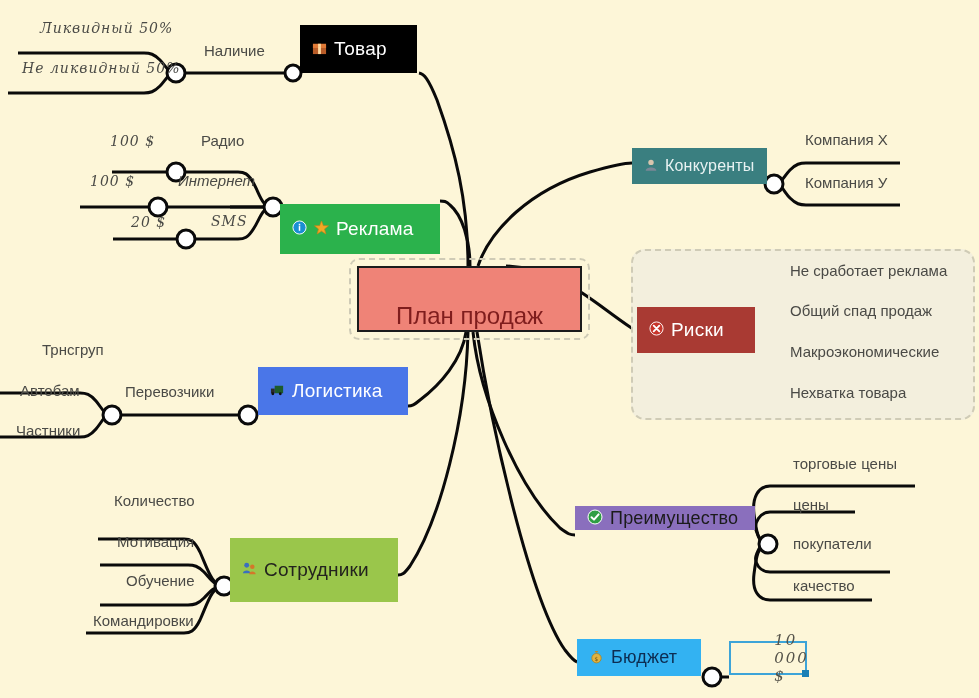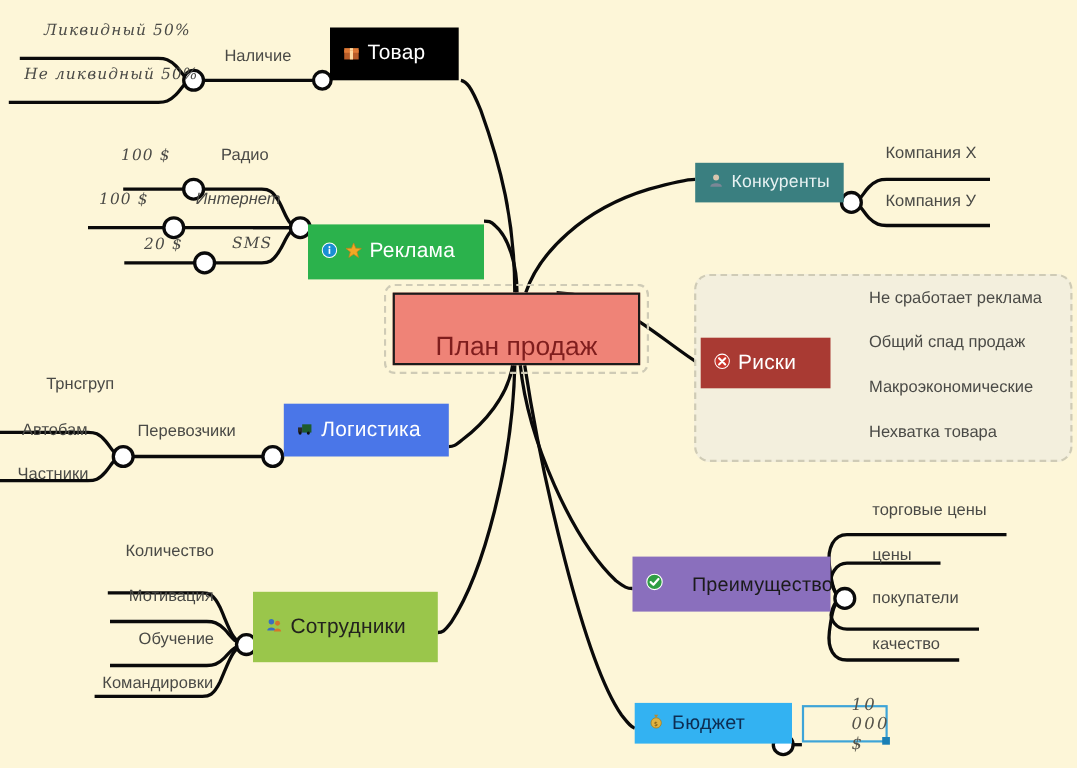--- a/index.html
+++ b/index.html
@@ -251,7 +251,7 @@
     <span>Риски</span>
   </div>
 
-  <div class="node" style="left:575px; top:506px; width:180px; height:50px; background:#8a6fbd; color:#1b1b1b; font-size:18px;gap:19px;">
+  <div class="node" style="left:575px; top:506px; width:180px; height:24px; background:#8a6fbd; color:#1b1b1b; font-size:18px;">
     <span class="nicon">
       <svg width="16" height="16" viewBox="0 0 16 16">
         <circle cx="8" cy="8" r="7" fill="#2f9e44" stroke="#ffffff" stroke-width="1"></circle>

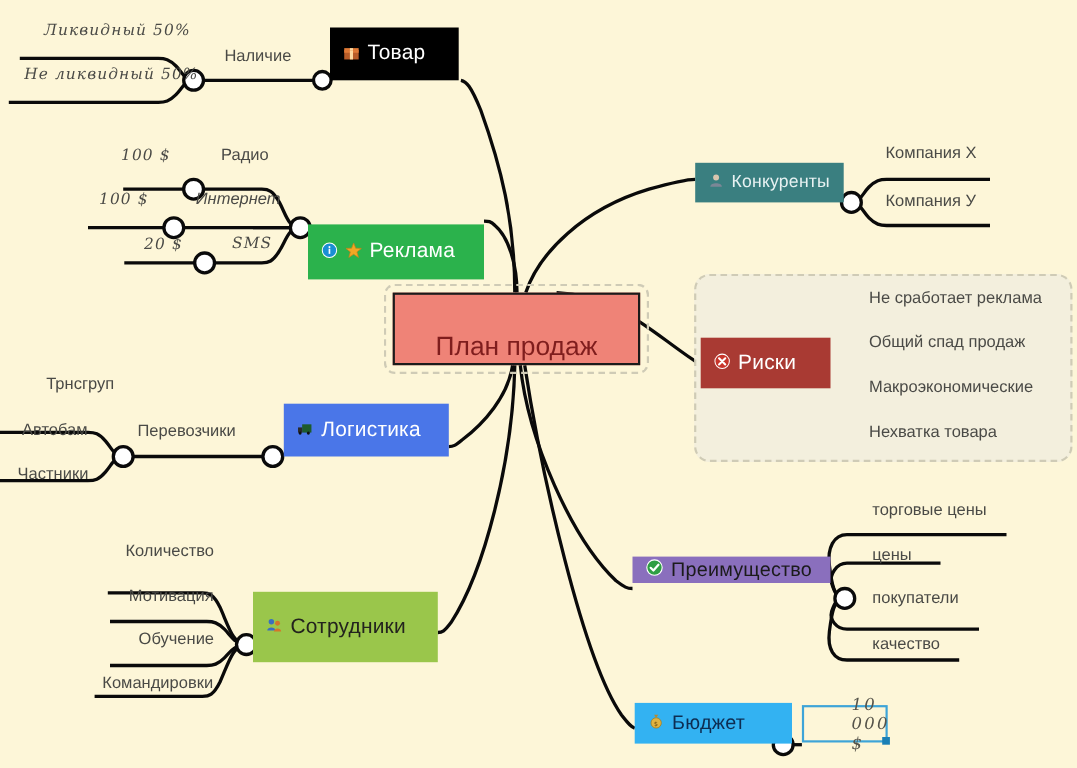--- a/index.html
+++ b/index.html
@@ -261,7 +261,7 @@
     <span>Преимущество</span>
   </div>
 
-  <div class="node" style="left:577px; top:639px; width:143px; height:37px; background:#33b2f2; color:#0d2d52; font-size:18px;">
+  <div class="node" style="left:577px; top:639px; width:124px; height:37px; background:#33b2f2; color:#0d2d52; font-size:18px;">
     <span class="nicon">
       <svg width="15" height="15" viewBox="0 0 16 16">
         <path d="M6 2 L10 2 L8.6 4 L7.4 4 Z" fill="#b8892c"></path>

